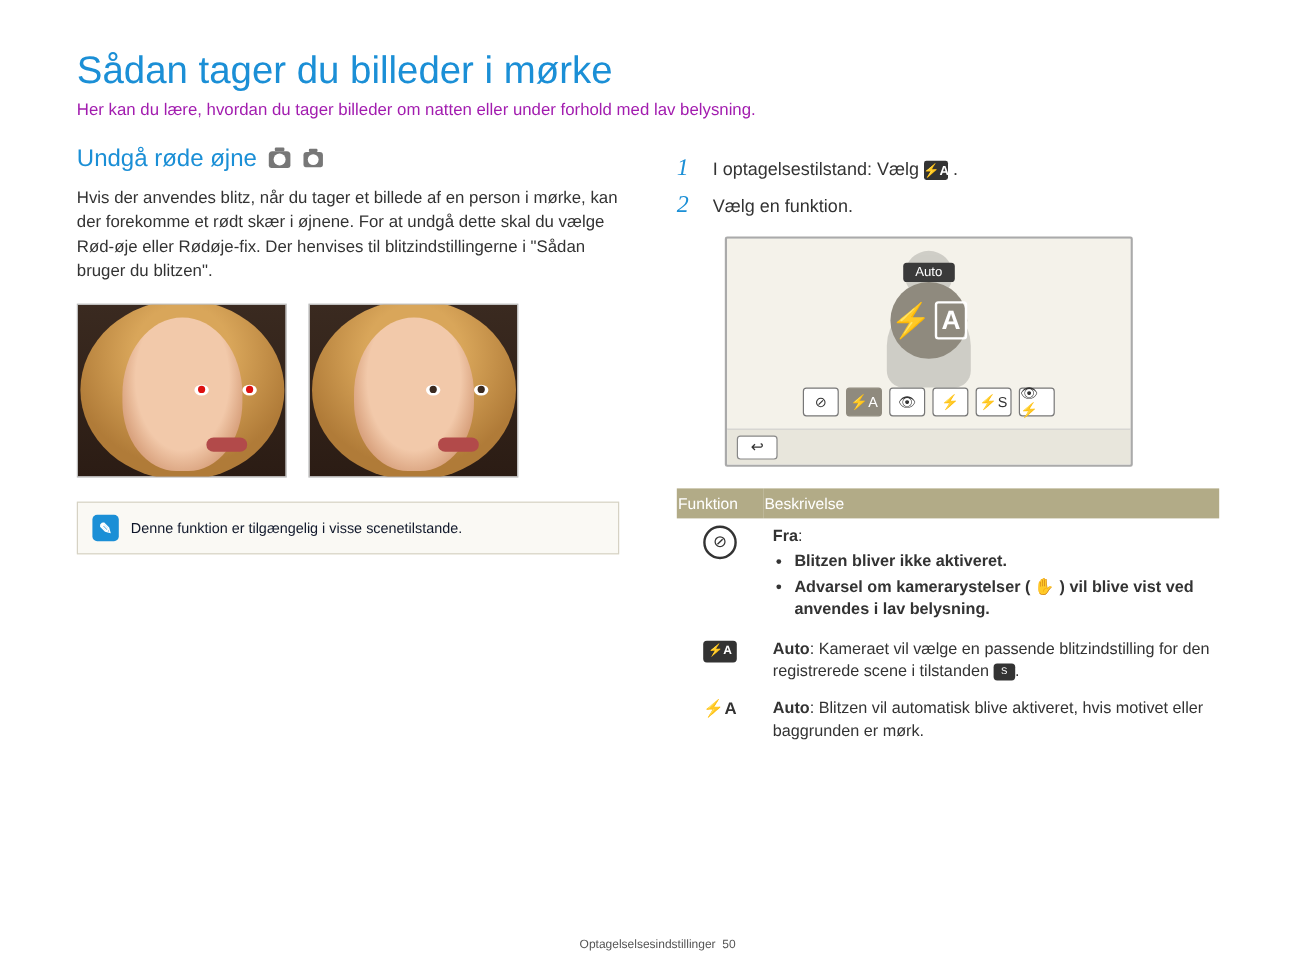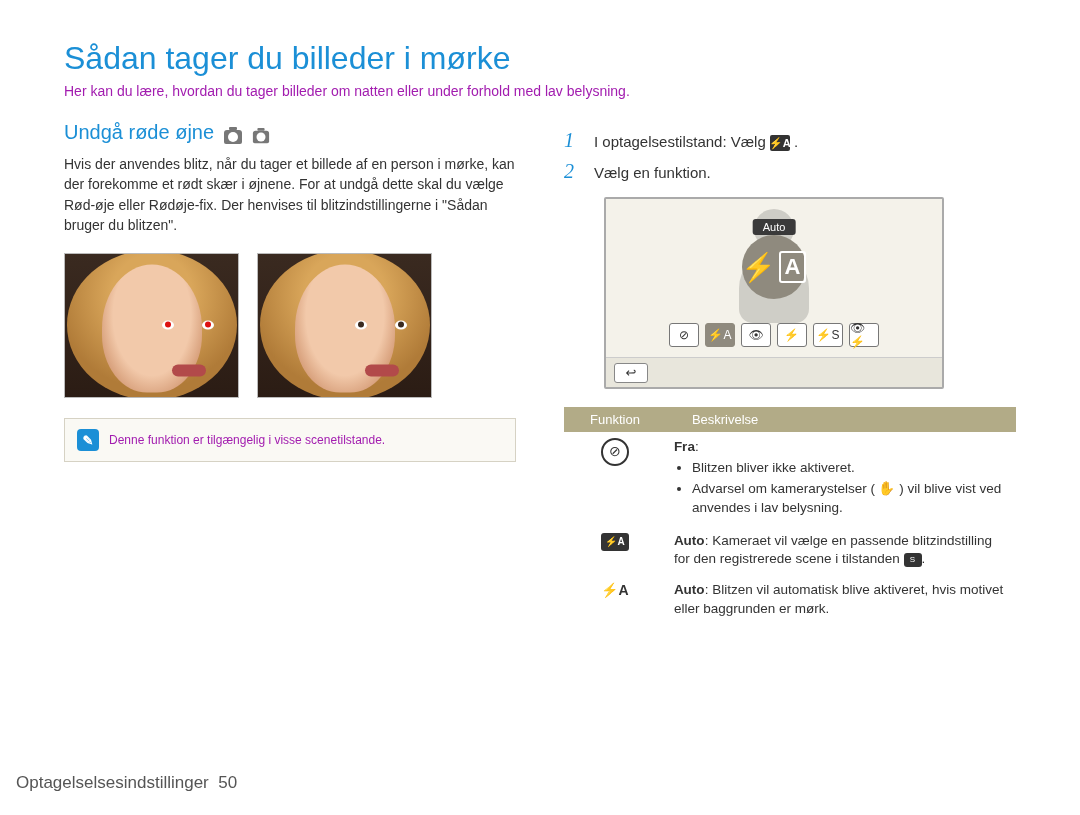--- a/index.html
+++ b/index.html
@@ -30,7 +30,7 @@
     font-size: 20px;
     font-weight: 400;
     display: flex;
-    align-items: flex-end;
+    align-items: center;
     gap: 10px;
     margin-bottom: 10px;
   }

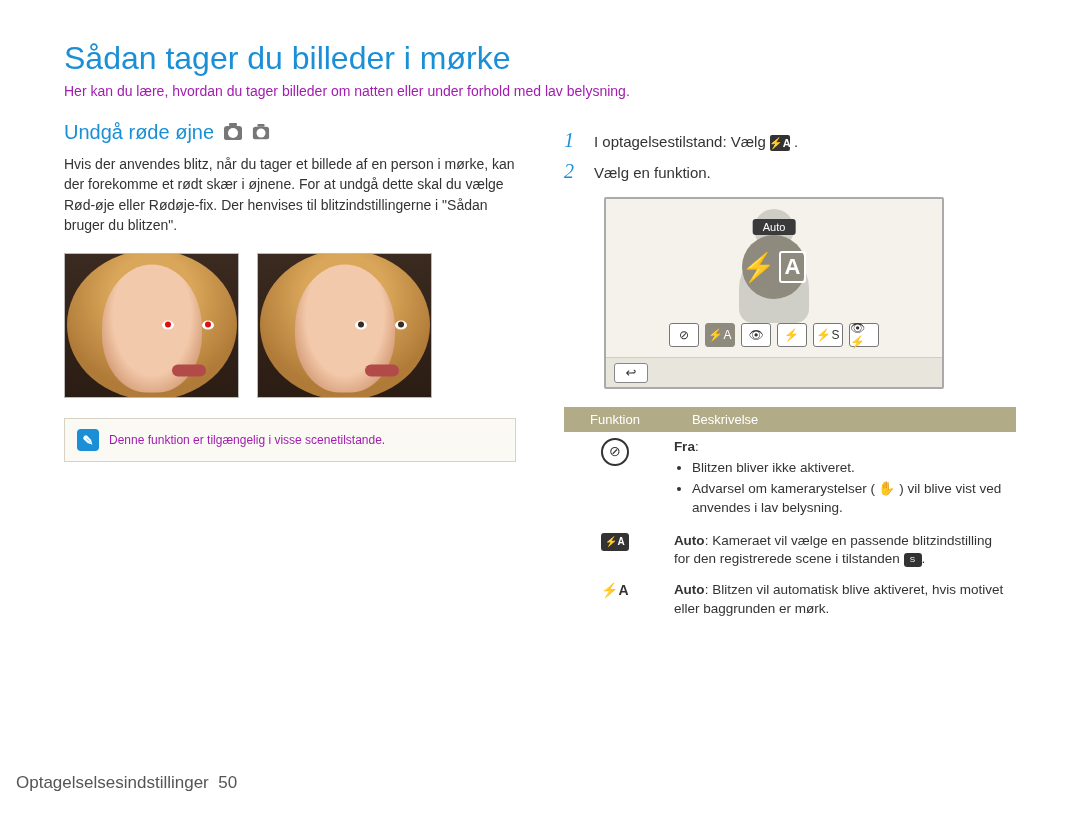--- a/index.html
+++ b/index.html
@@ -211,7 +211,7 @@
     color: #fff;
     font-weight: normal;
     text-align: left;
-    padding: 5px 26px;
+    padding: 5px 1px;
     font-size: 13px;
   }
   .func-table th:first-child { width: 72px; }

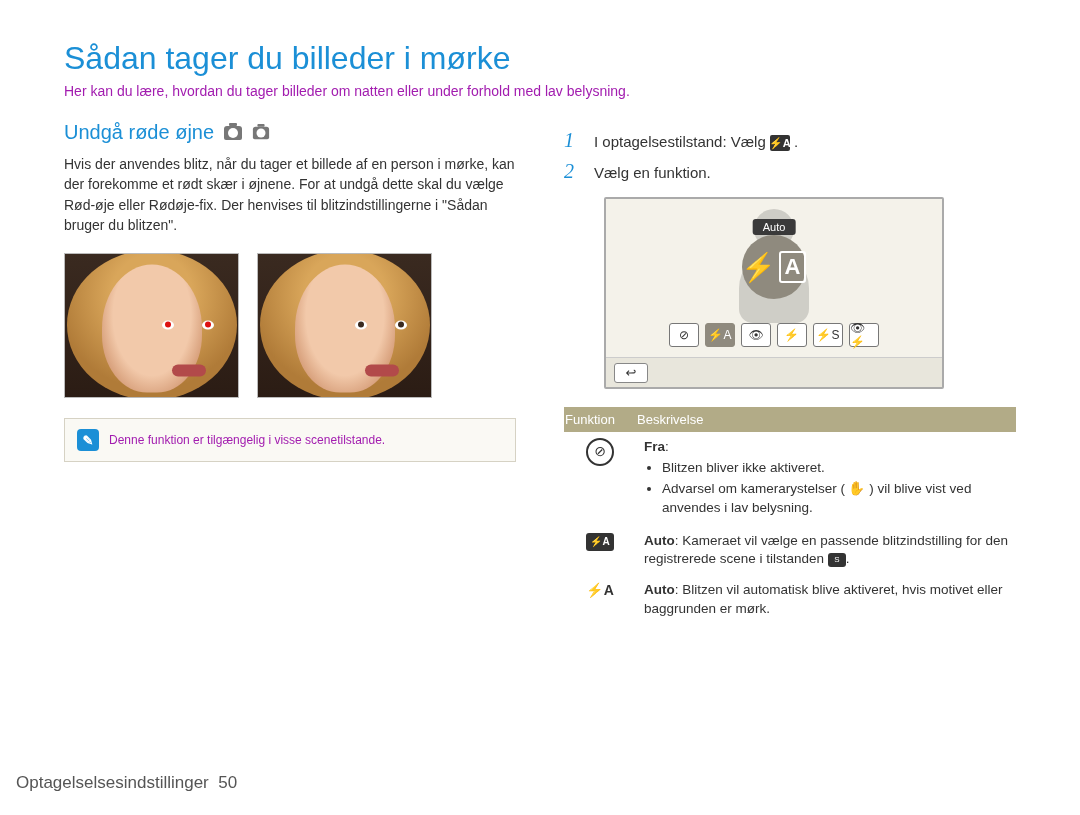--- a/index.html
+++ b/index.html
@@ -123,7 +123,7 @@
     font-size:13px; font-weight:bold;
     flex-shrink:0;
   }
-  .note-text { font-size: 12px; color:#a21caf; }
+  .note-text { font-size: 12px; color:#0f172a; }
 
   .step { display:flex; gap:12px; margin:8px 0; font-size:15px; align-items:baseline;}
   .step-num { color:#1b8fd6; font-size:20px; font-style:italic; font-family: Georgia, serif; width:18px;}

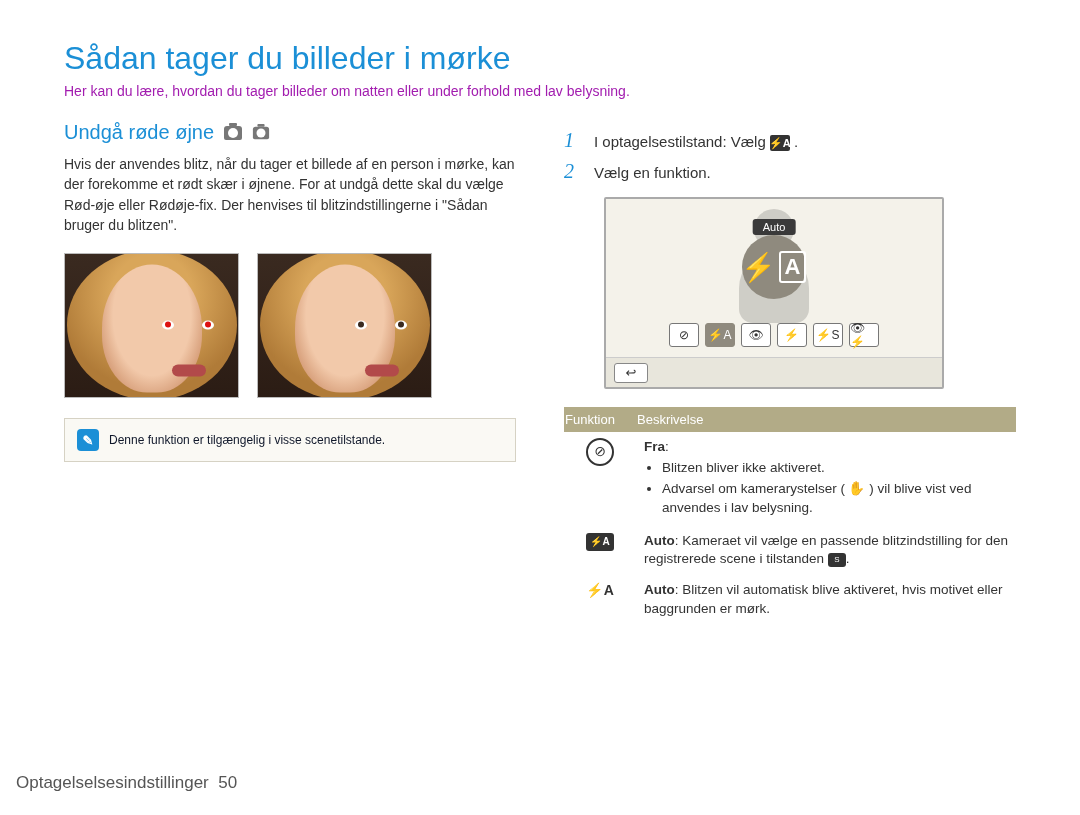--- a/index.html
+++ b/index.html
@@ -234,7 +234,7 @@
     font-size:10px; font-weight:bold;
   }
   ul.desc { list-style: disc; padding-left: 18px; margin-top:2px;}
-  ul.desc li { margin-bottom:2px; }
+  ul.desc li { margin-bottom:2px;font-weight:bold; }
   .smart-icon{
     display:inline-block; width:18px; height:14px;
     background:#333; border-radius:3px;

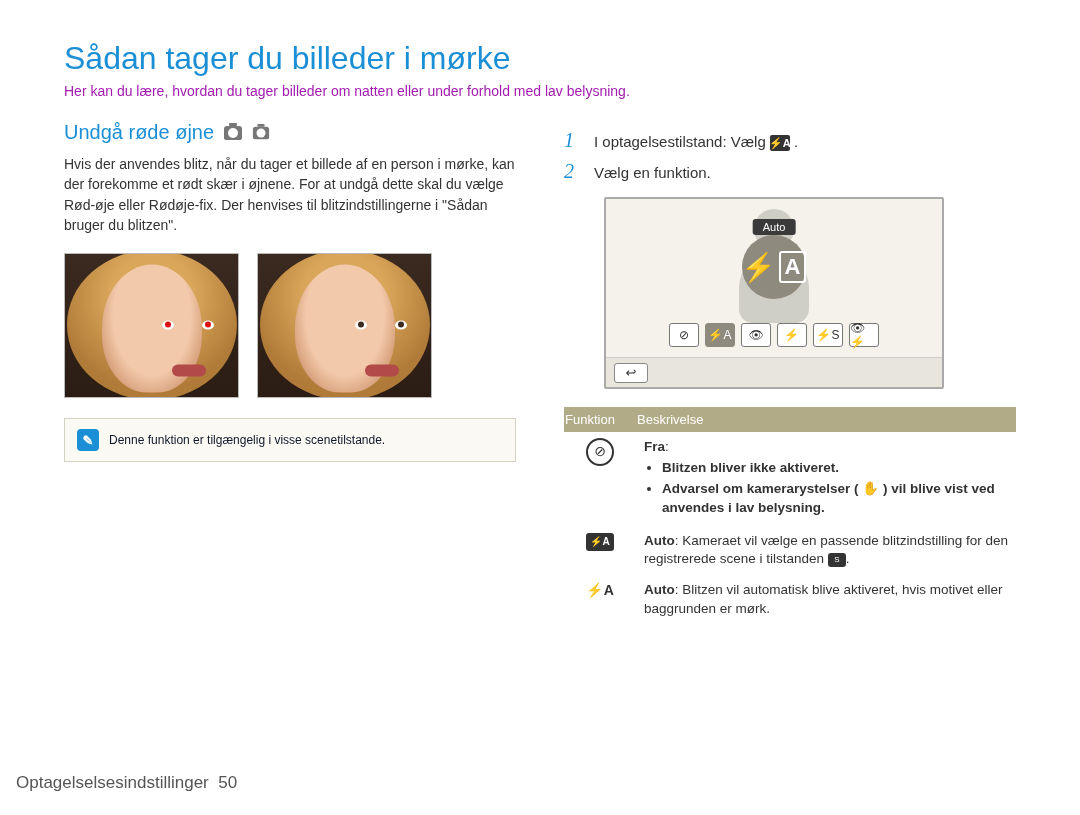--- a/index.html
+++ b/index.html
@@ -244,7 +244,7 @@
 
   .footer {
     position:absolute; bottom:22px; left:0; right:0;
-    font-size:17px; color:#555;margin-left:16px;
+    text-align:center; font-size:10px; color:#555;margin-left:16px;
   }
 </style>
 </head>

